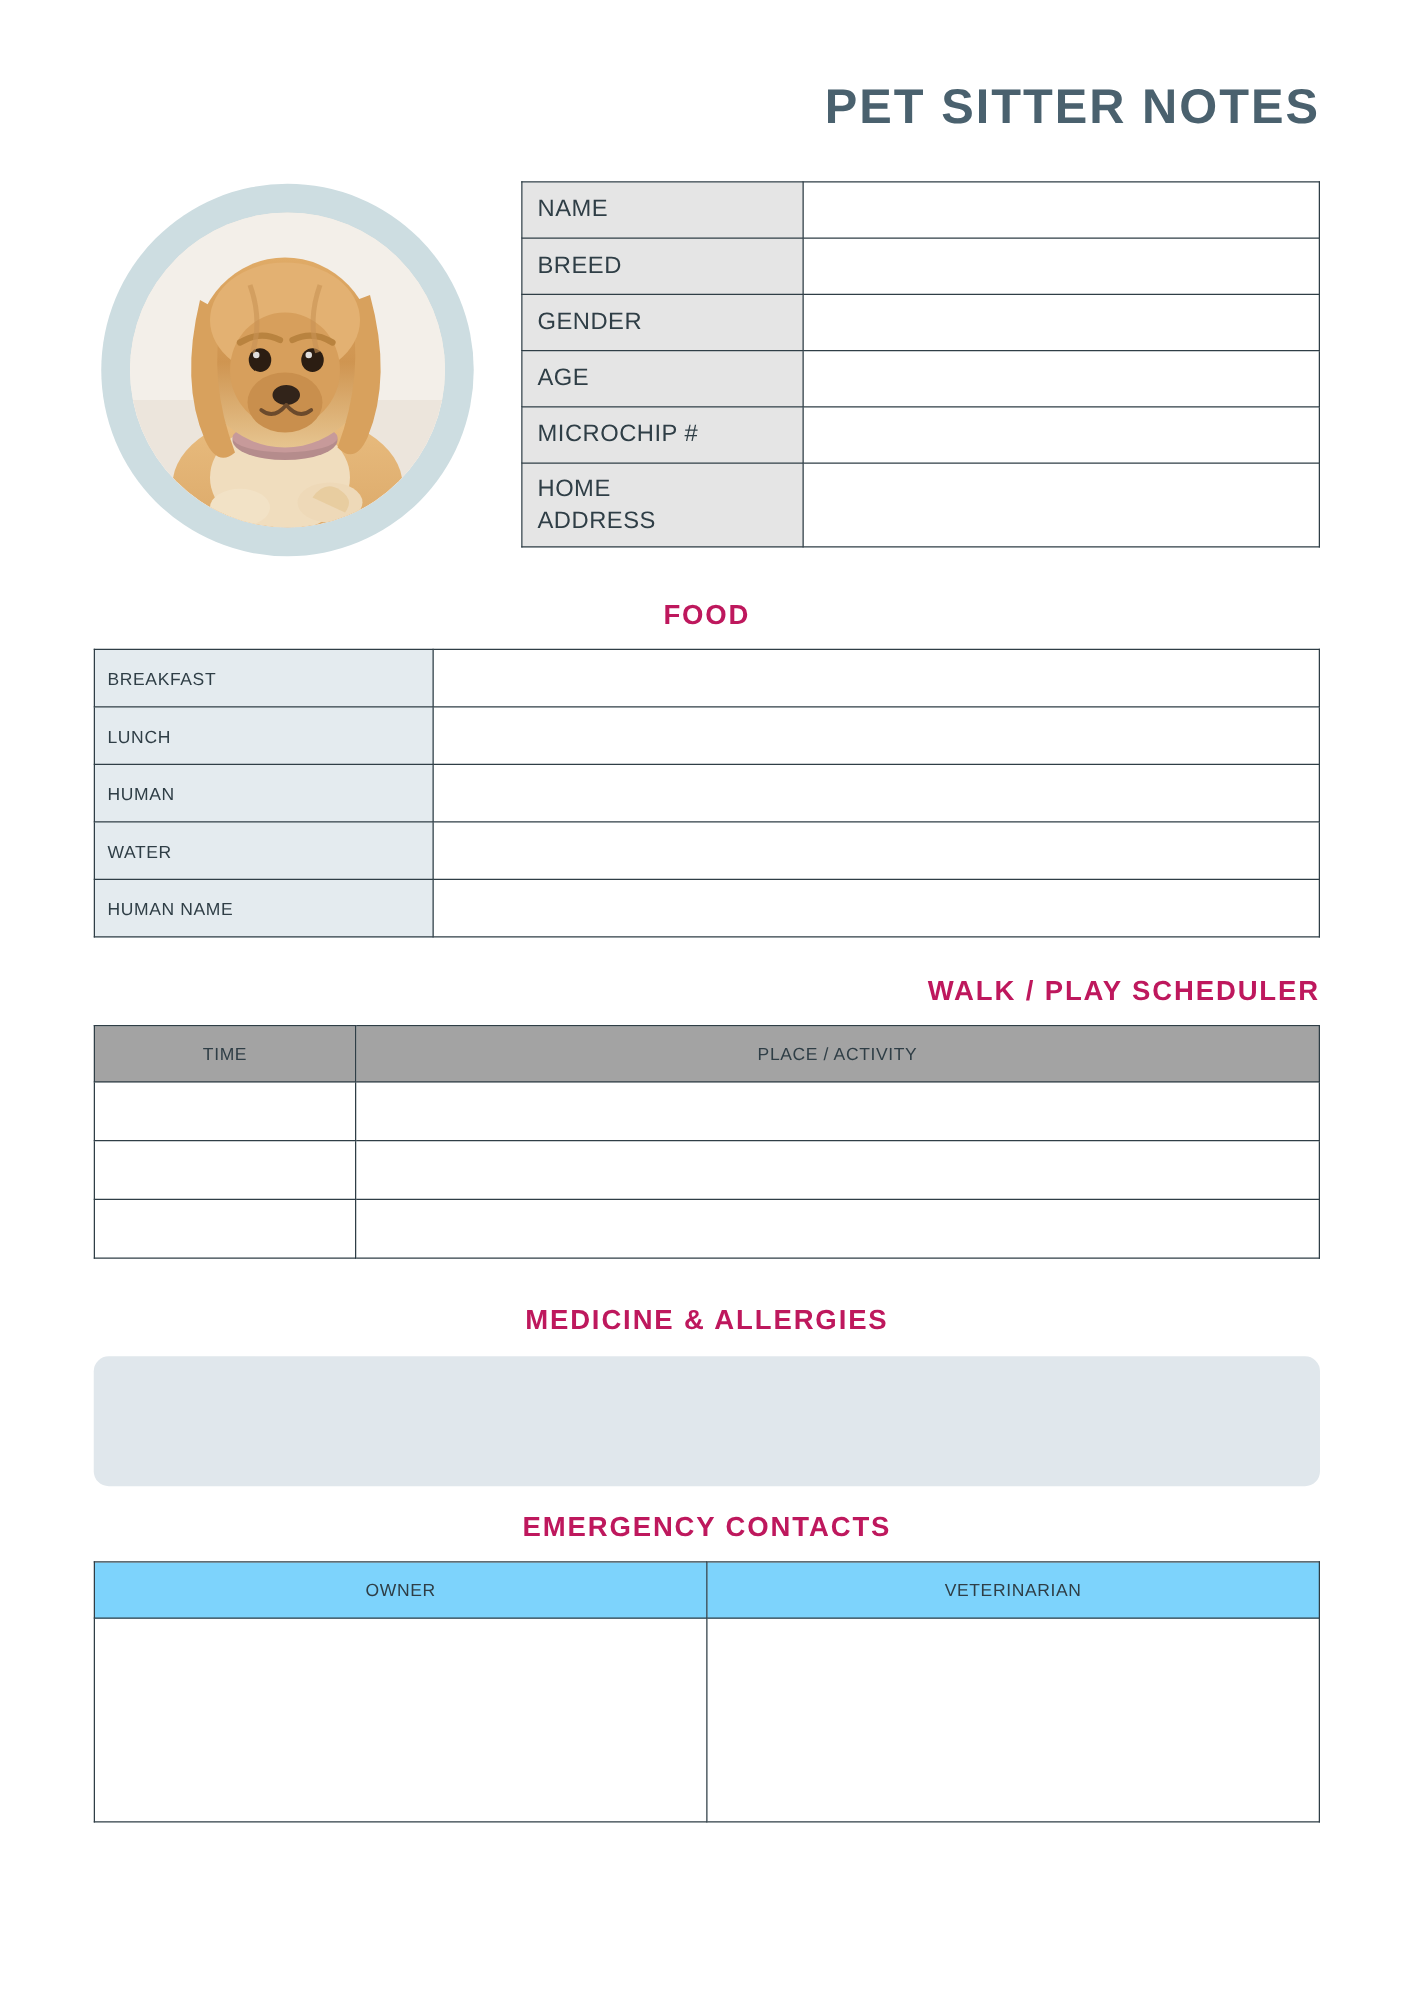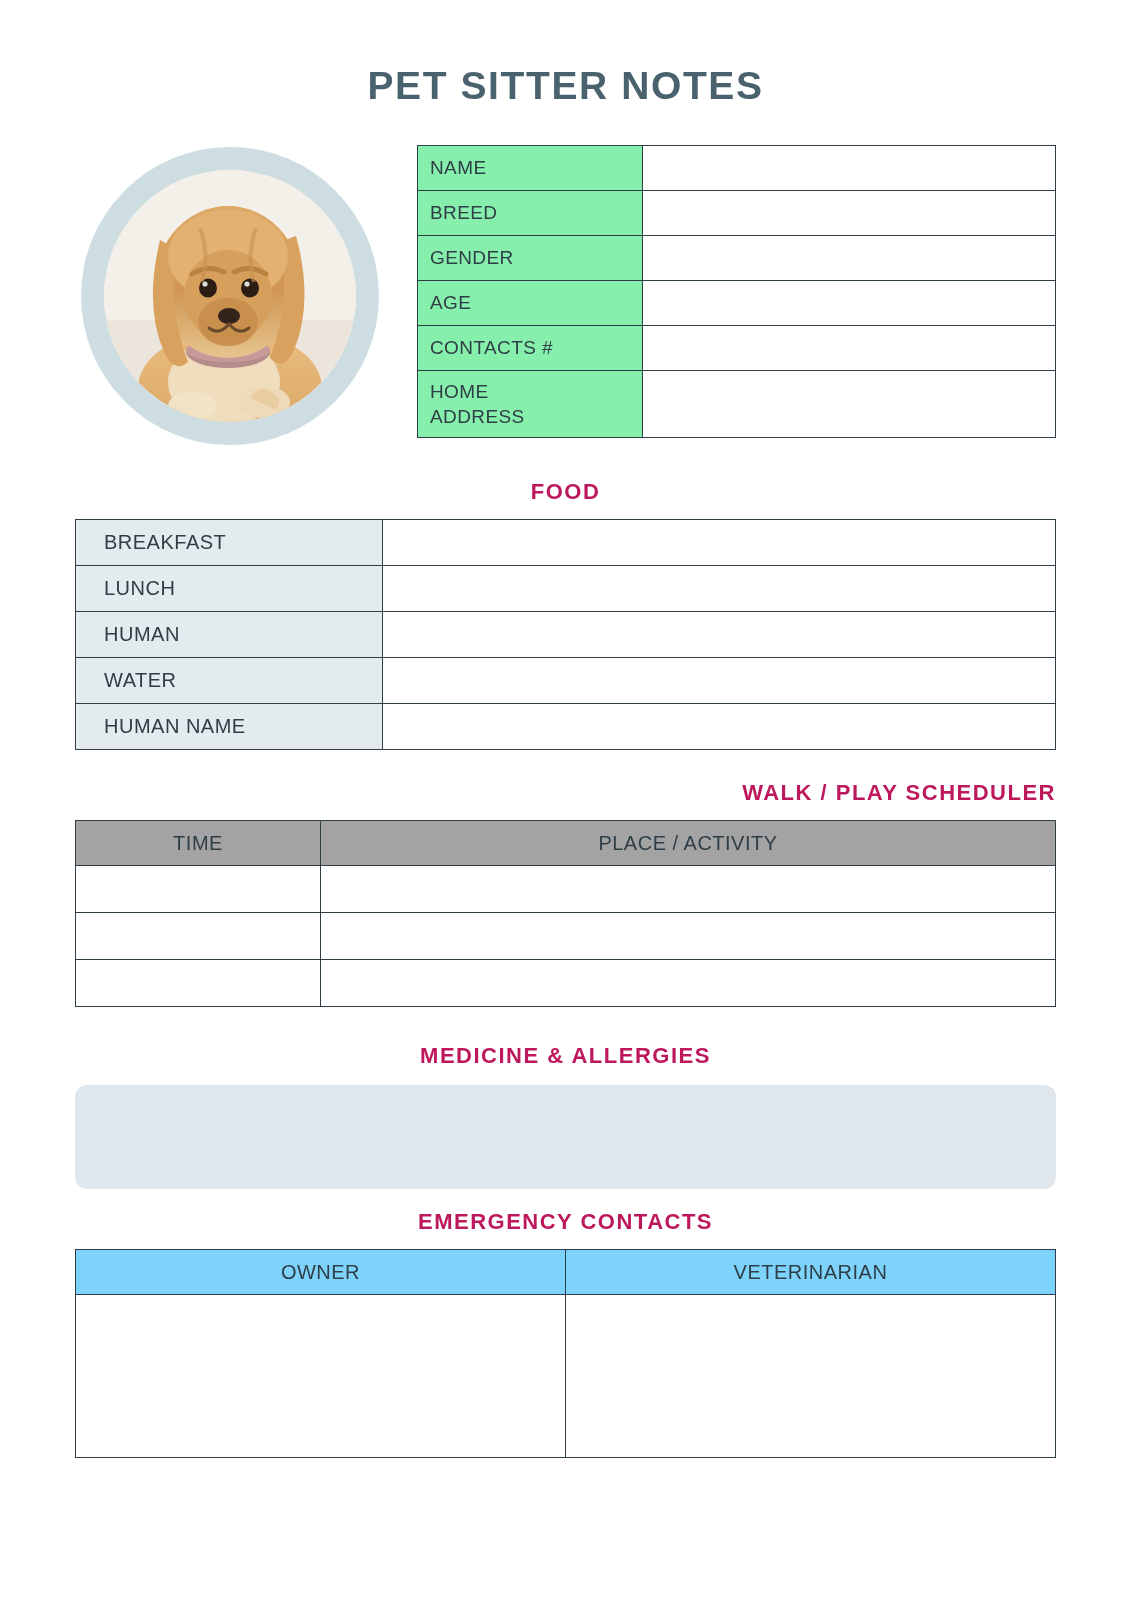--- a/index.html
+++ b/index.html
@@ -25,7 +25,7 @@
 
   
   .doc-title {
-    text-align: center;
+    text-align: right;
     font-size: 39px;
     font-weight: bold;
     letter-spacing: 1.6px;

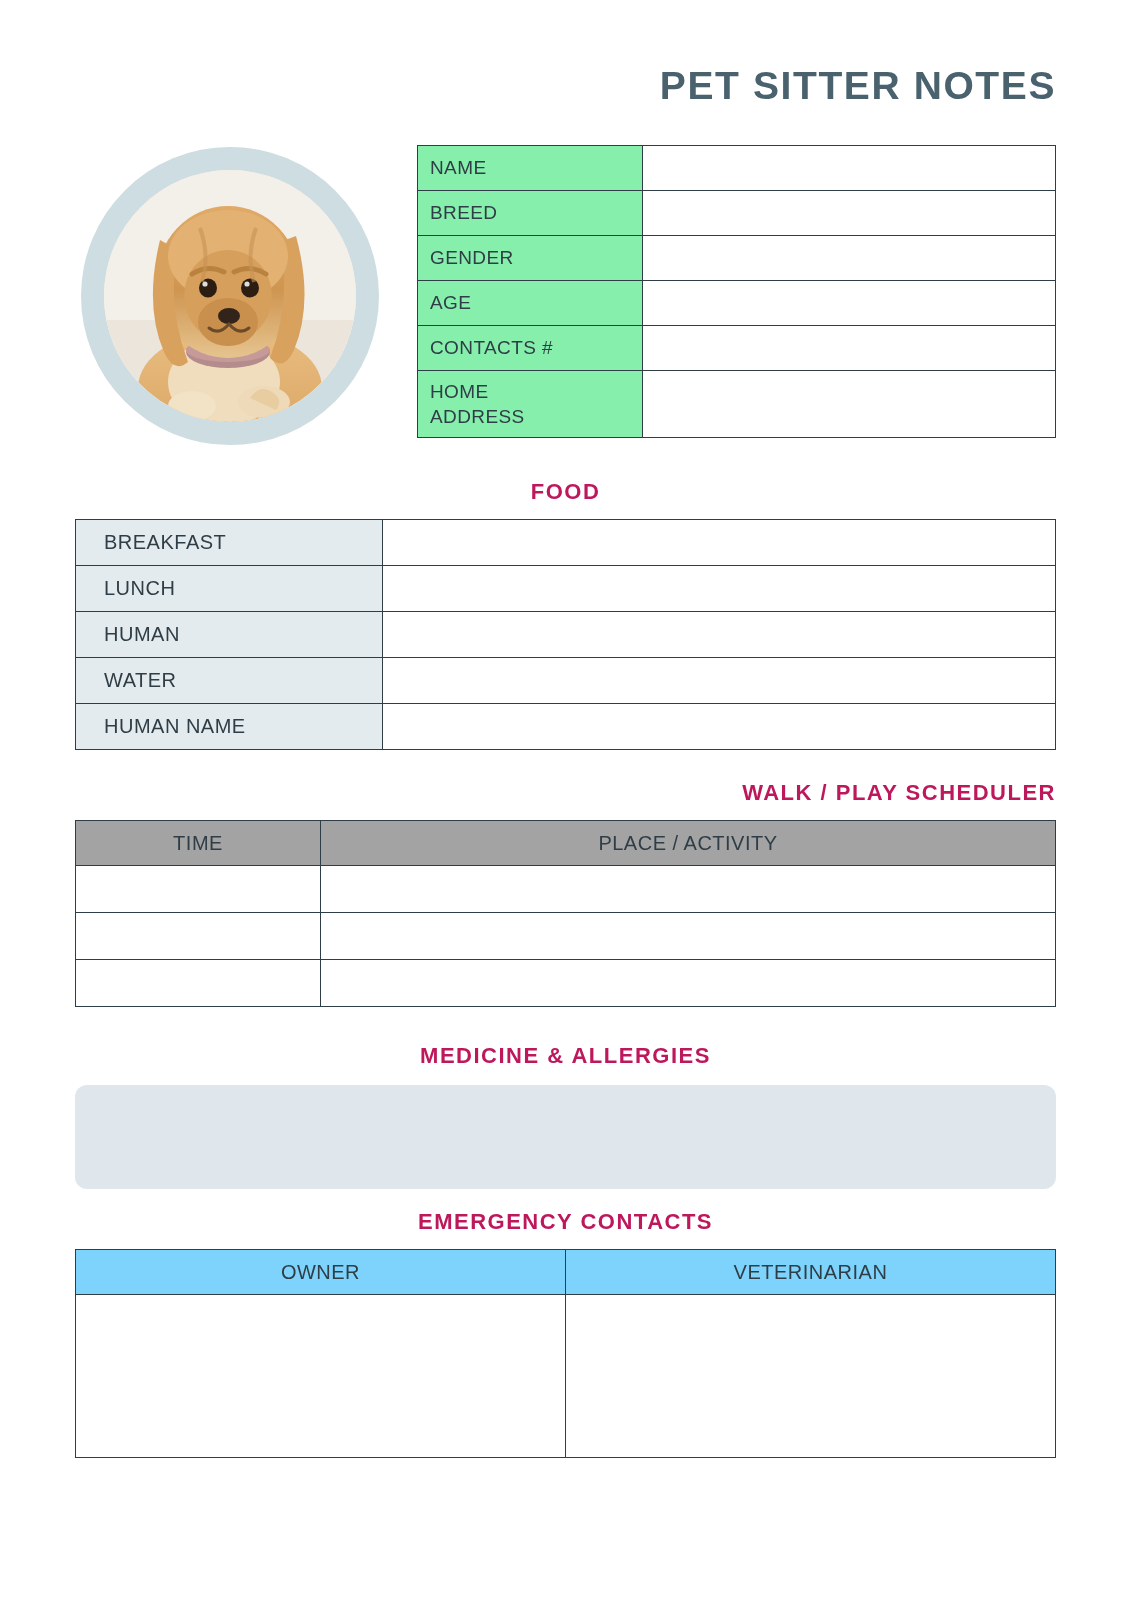--- a/index.html
+++ b/index.html
@@ -91,7 +91,7 @@
   }
   .info-table td.label {
     width: 200px;
-    background: #86efac;
+    background: #e5e5e5;
   }
   .info-table td.value {
     background: #ffffff;

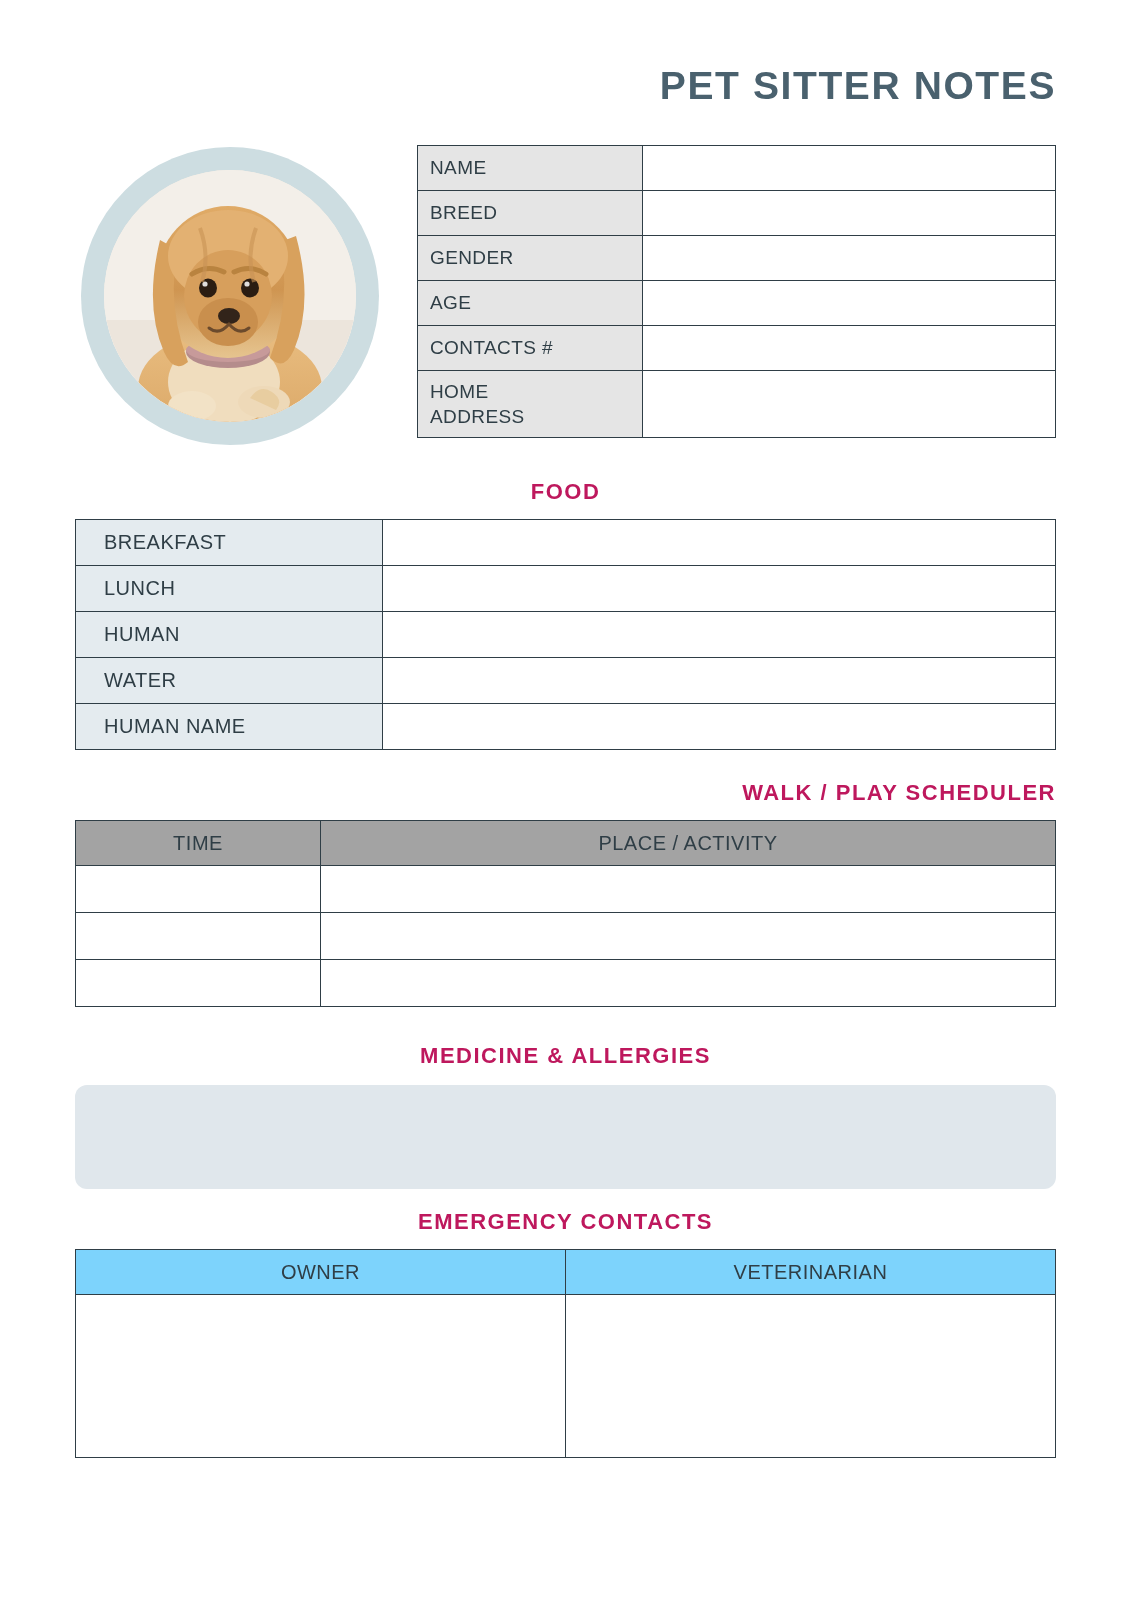--- a/index.html
+++ b/index.html
@@ -262,7 +262,7 @@
           <td class="value"></td>
         </tr>
         <tr>
-          <td class="label">CONTACTS #</td>
+          <td class="label">MICROCHIP #</td>
           <td class="value"></td>
         </tr>
         <tr class="tall">

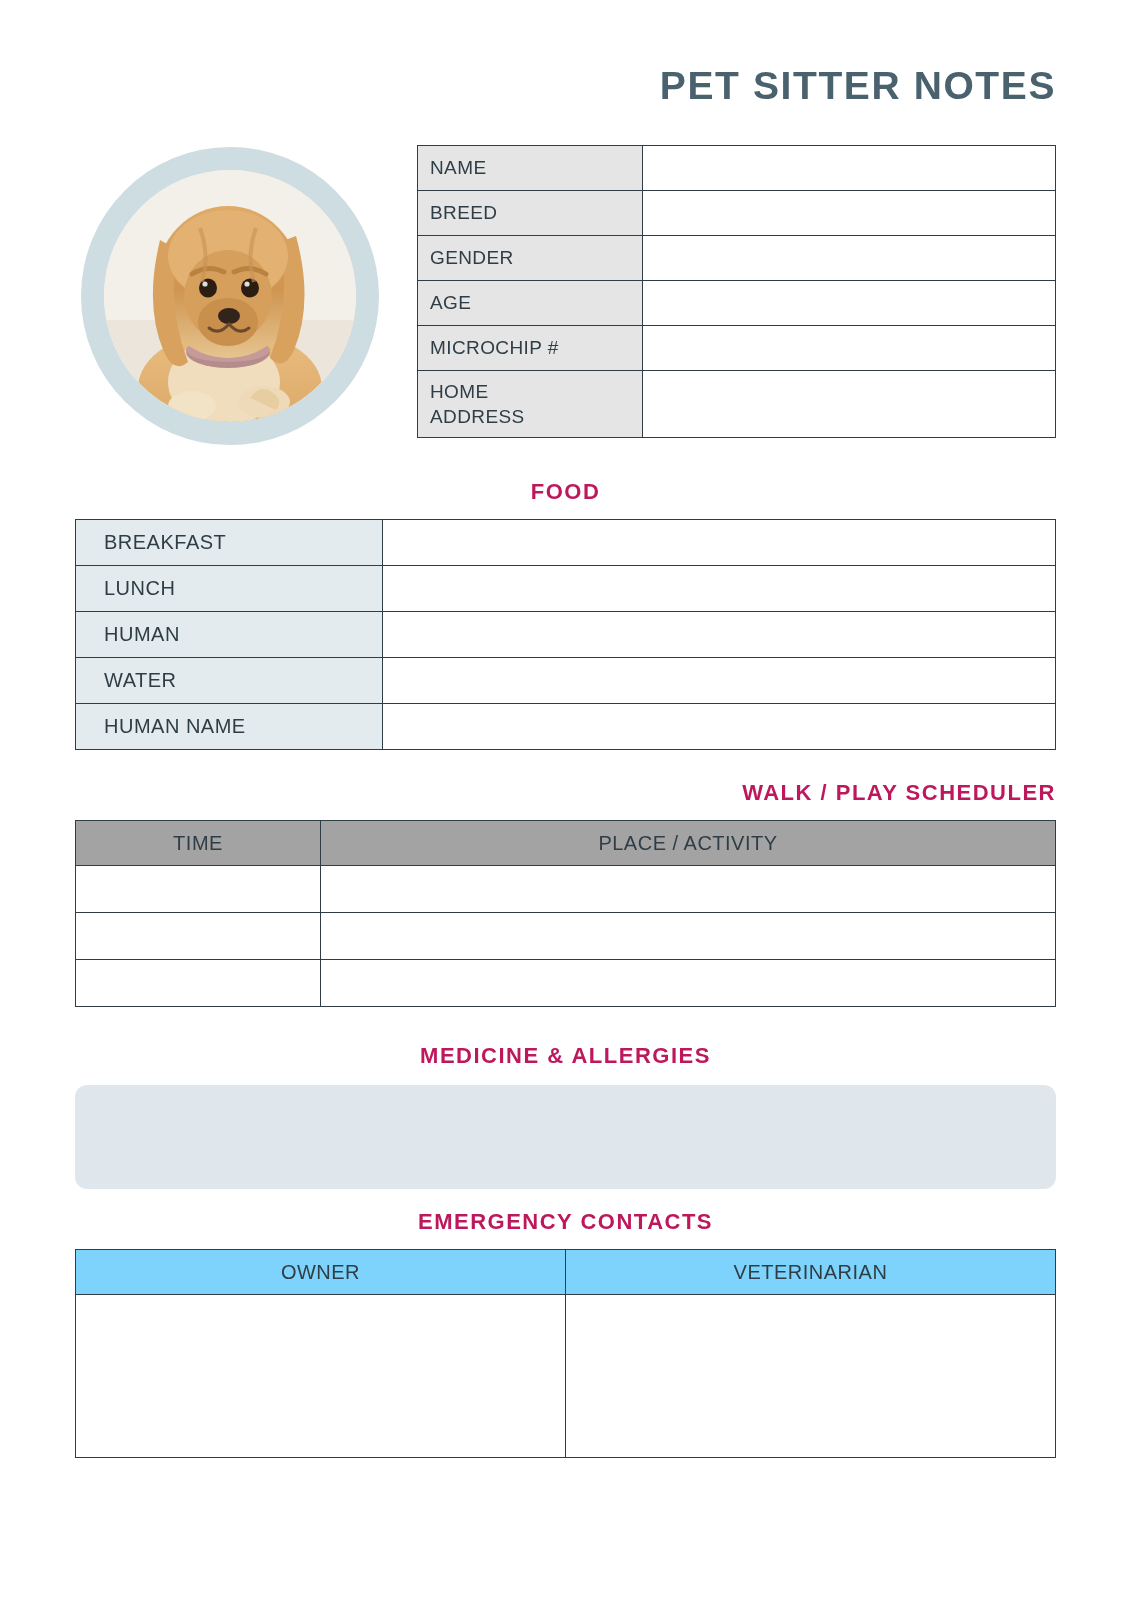--- a/index.html
+++ b/index.html
@@ -124,10 +124,10 @@
   }
   table.grid td, table.grid th {
     border: 1px solid #2f3e46;
-    font-size: 20px;
+    font-size: 14px;
     letter-spacing: 0.5px;
     font-weight: normal;
-    padding: 0 28px;
+    padding: 0 10px;
     vertical-align: middle;
   }
   .food-table { margin-top: 14px; }

